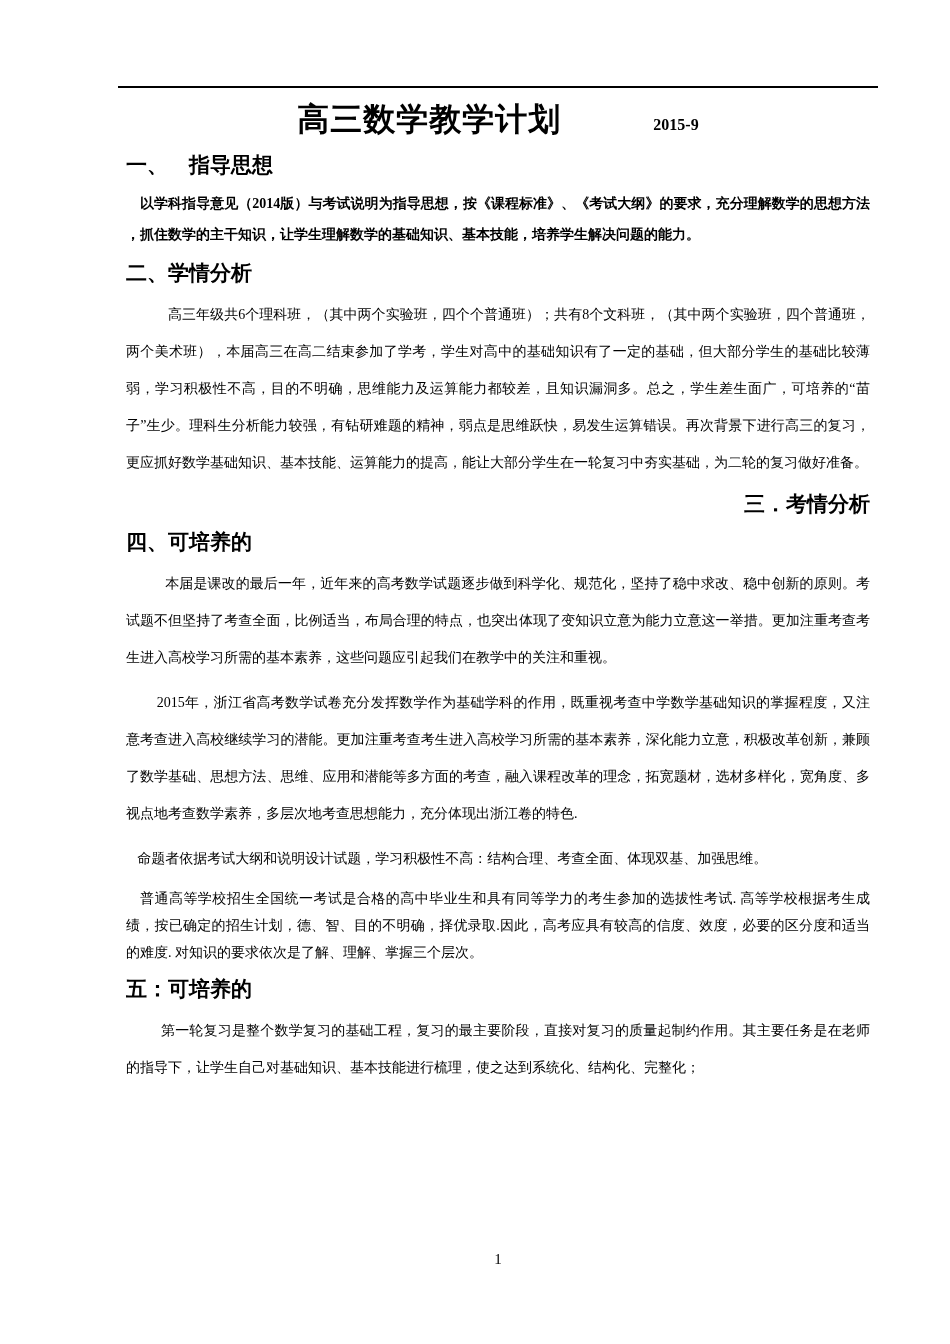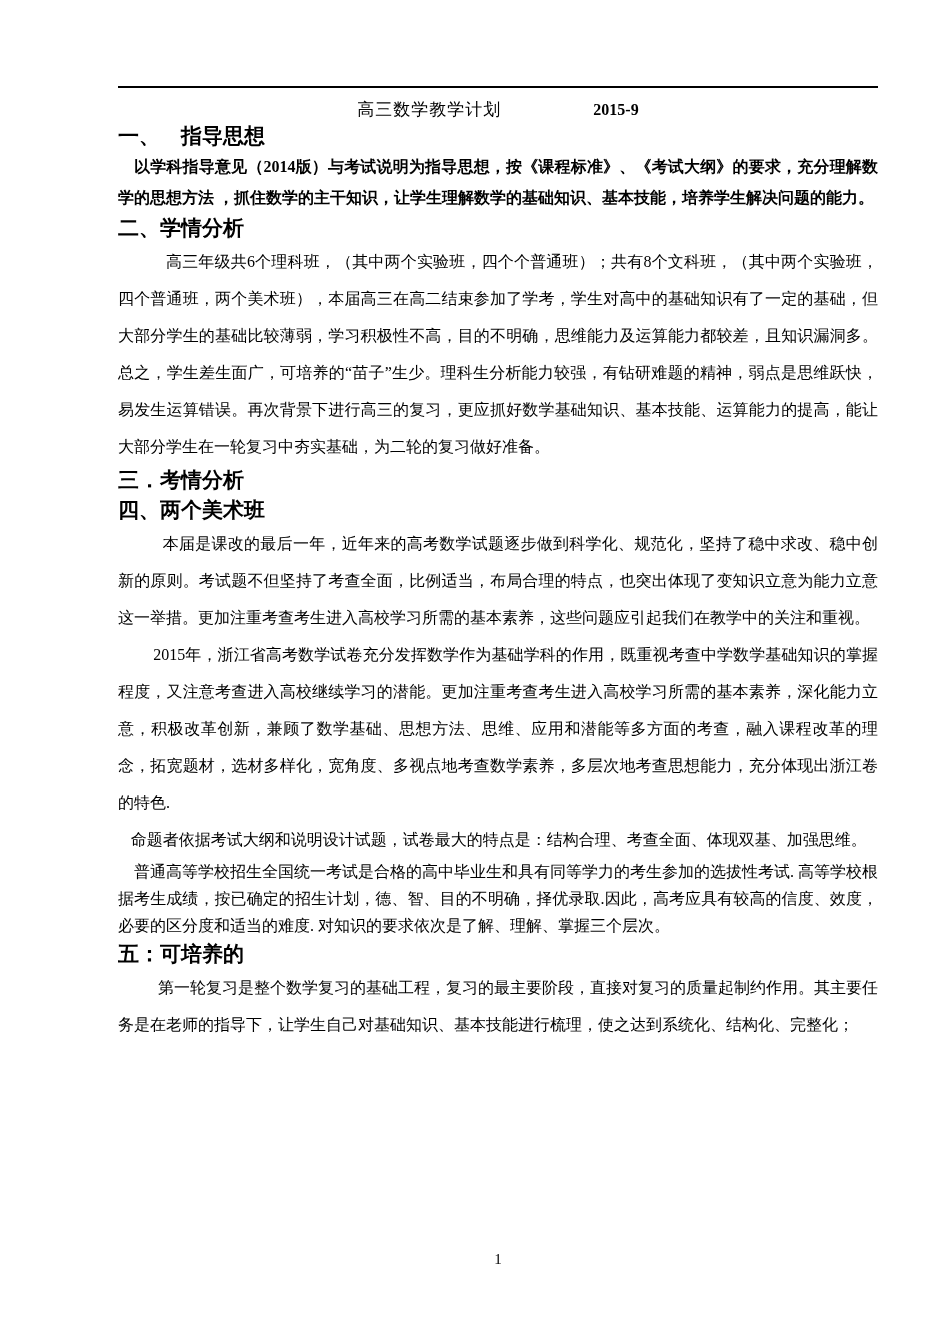--- a/index.html
+++ b/index.html
@@ -30,8 +30,8 @@
     white-space: nowrap;
   }
   .doc-title {
-    font-size: 17px;
-    font-weight: normal;
+    font-size: 32px;
+    font-weight: bold;
     letter-spacing: 1px;
   }
   .doc-date {

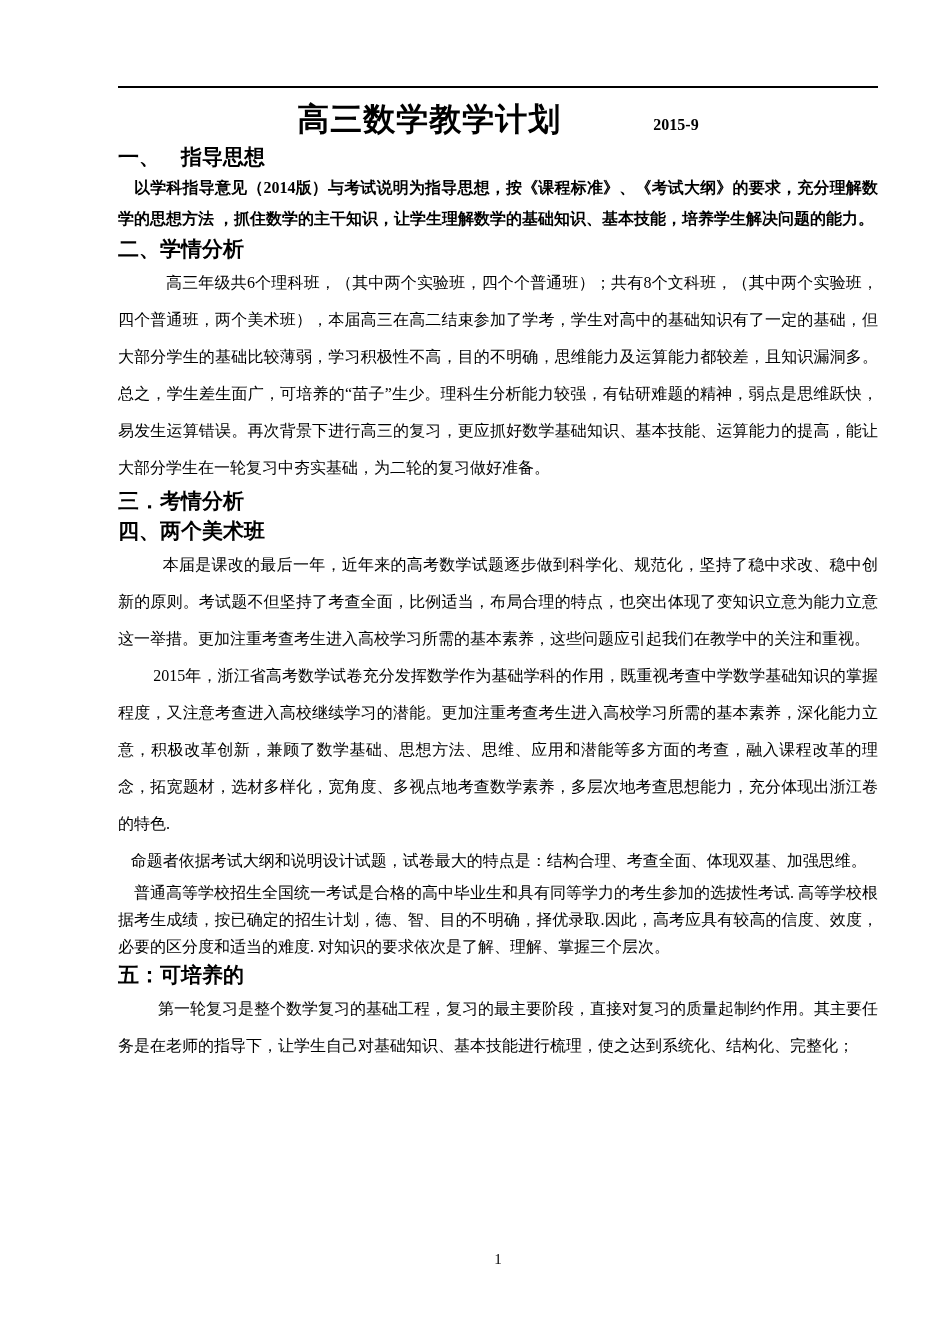--- a/index.html
+++ b/index.html
@@ -43,7 +43,7 @@
     font-family: "Liberation Sans", "DejaVu Sans", sans-serif;
     font-size: 21px;
     font-weight: bold;
-    margin: 0;
+    margin: 8px;
     line-height: 30px;
   }
   .sec1 { margin-top: 10px; }

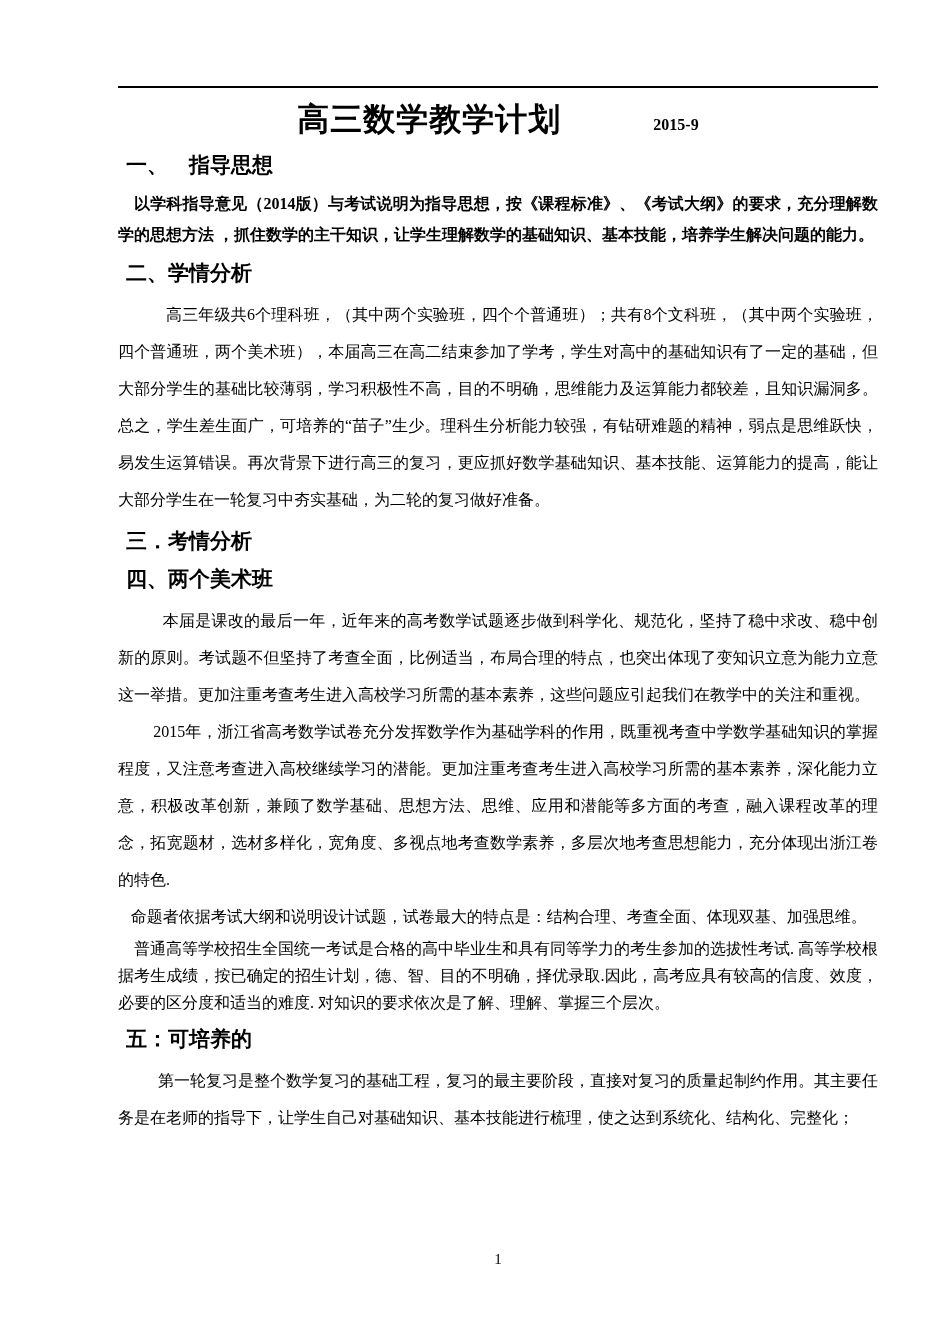--- a/index.html
+++ b/index.html
@@ -52,8 +52,8 @@
   .sec4 { margin-top: 14px; }
   .sec5 { margin-top: 20px; }
   p.para {
-    margin: 0;
-    font-size: 16px;
+    margin: 8px;
+    font-size: 14px;
     text-align: justify;
     text-justify: inter-character;
   }

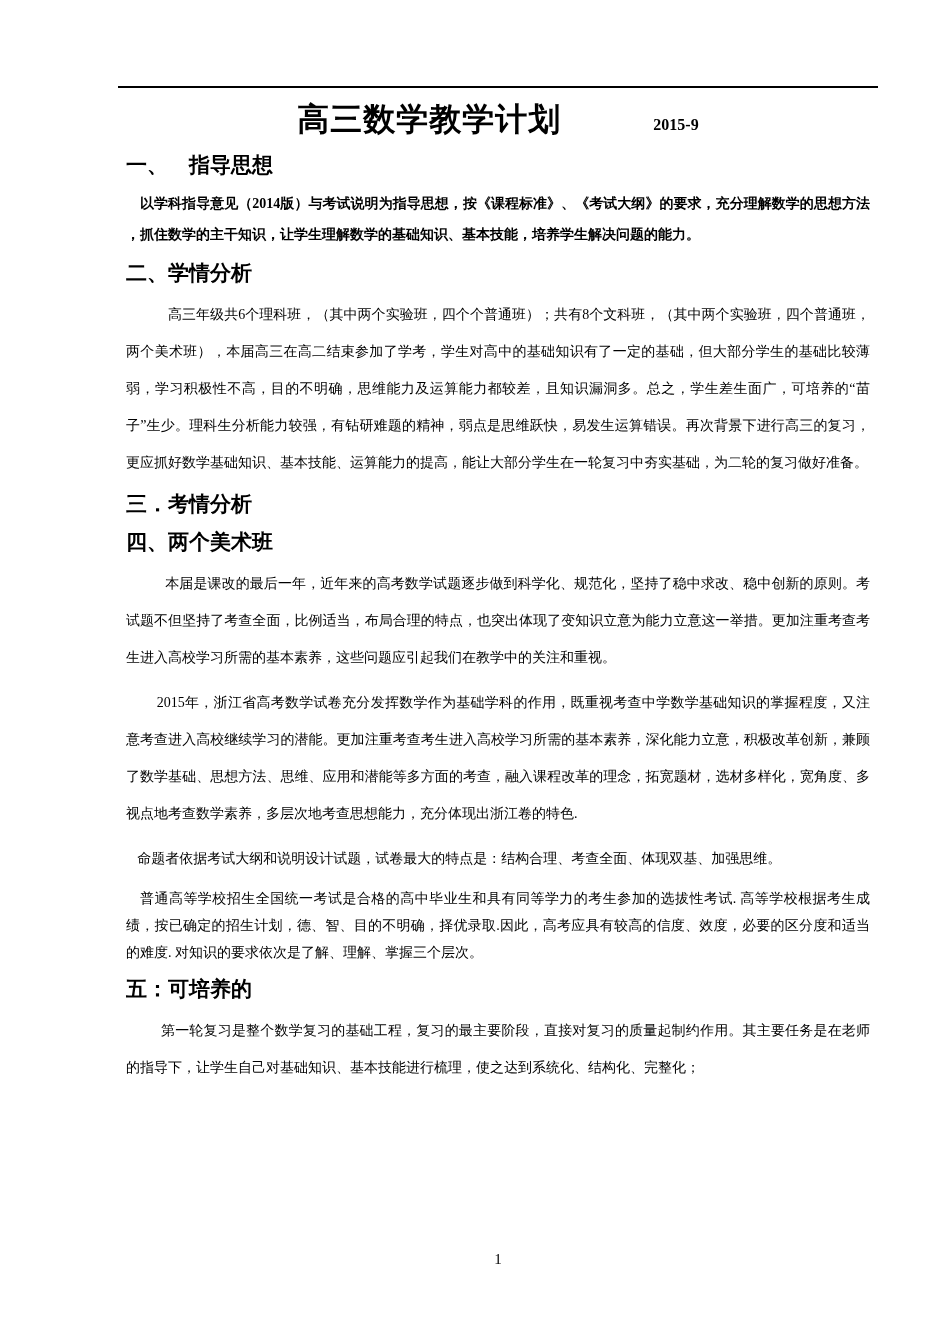--- a/index.html
+++ b/index.html
@@ -48,7 +48,7 @@
   }
   .sec1 { margin-top: 10px; }
   .sec2 { margin-top: 8px; }
-  .sec3 { margin-top: 16px; }
+  .sec3 { margin-top: 16px; text-align: right; }
   .sec4 { margin-top: 14px; }
   .sec5 { margin-top: 20px; }
   p.para {

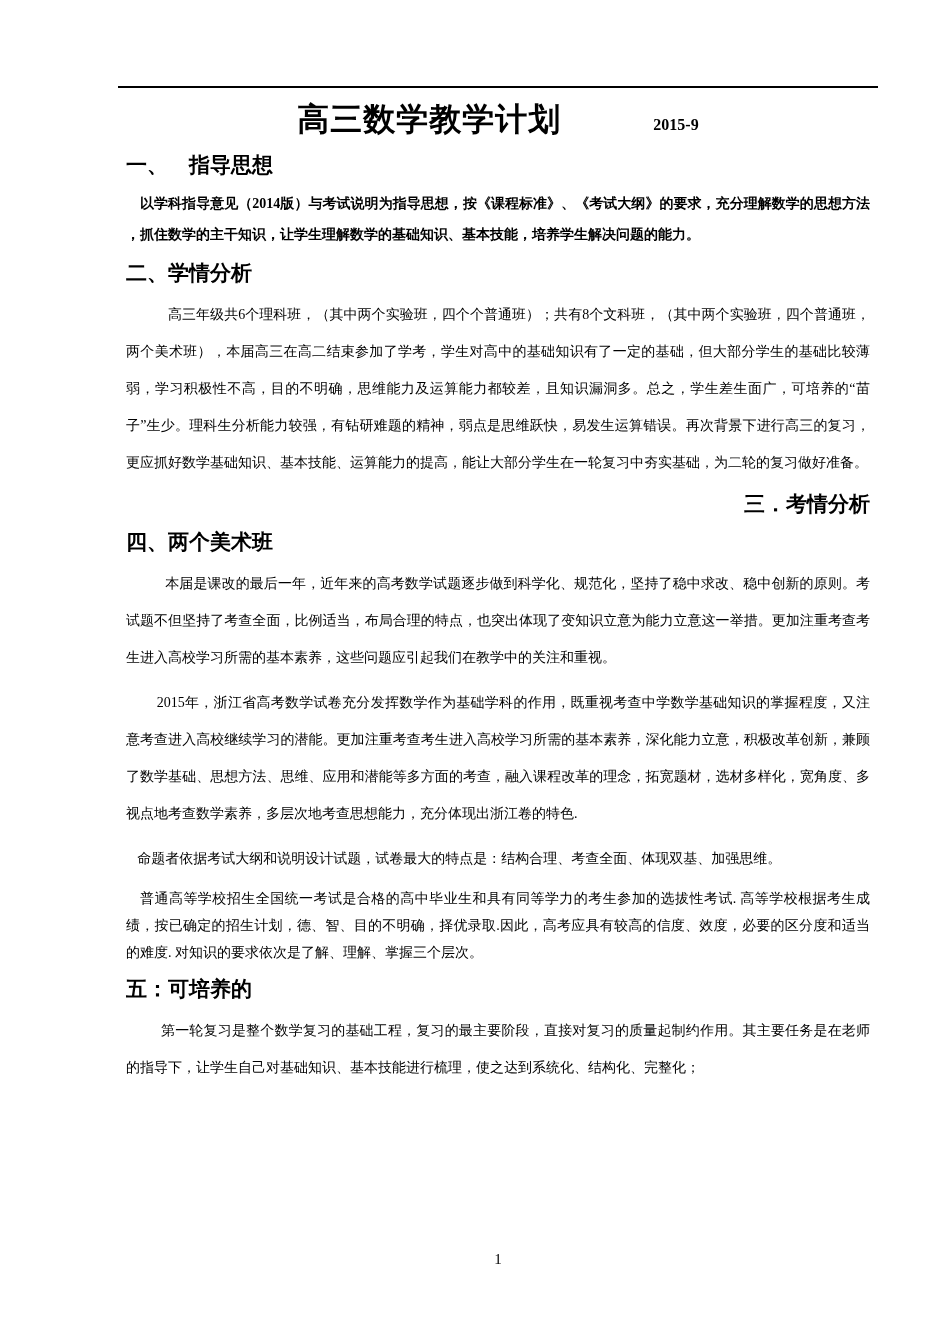--- a/index.html
+++ b/index.html
@@ -108,7 +108,7 @@
 
   <h2 class="sec sec3">三．考情分析</h2>
 
-  <h2 class="sec sec4">四、两个美术班</h2>
+  <h2 class="sec sec4">四、可培养的</h2>
   <p class="para wide mt-xl indent-28">本届是课改的最后一年，近年来的高考数学试题逐步做到科学化、规范化，坚持了稳中求改、稳中创新的原则。考试题不但坚持了考查全面，比例适当，布局合理的特点，也突出体现了变知识立意为能力立意这一举措。更加注重考查考生进入高校学习所需的基本素养，这些问题应引起我们在教学中的关注和重视。</p>
   <p class="para wide mt-lg indent-22">2015年，浙江省高考数学试卷充分发挥数学作为基础学科的作用，既重视考查中学数学基础知识的掌握程度，又注意考查进入高校继续学习的潜能。更加注重考查考生进入高校学习所需的基本素养，深化能力立意，积极改革创新，兼顾了数学基础、思想方法、思维、应用和潜能等多方面的考查，融入课程改革的理念，拓宽题材，选材多样化，宽角度、多视点地考查数学素养，多层次地考查思想能力，充分体现出浙江卷的特色.</p>
   <p class="para wide mt-md indent-08">命题者依据考试大纲和说明设计试题，试卷最大的特点是：结构合理、考查全面、体现双基、加强思维。</p>

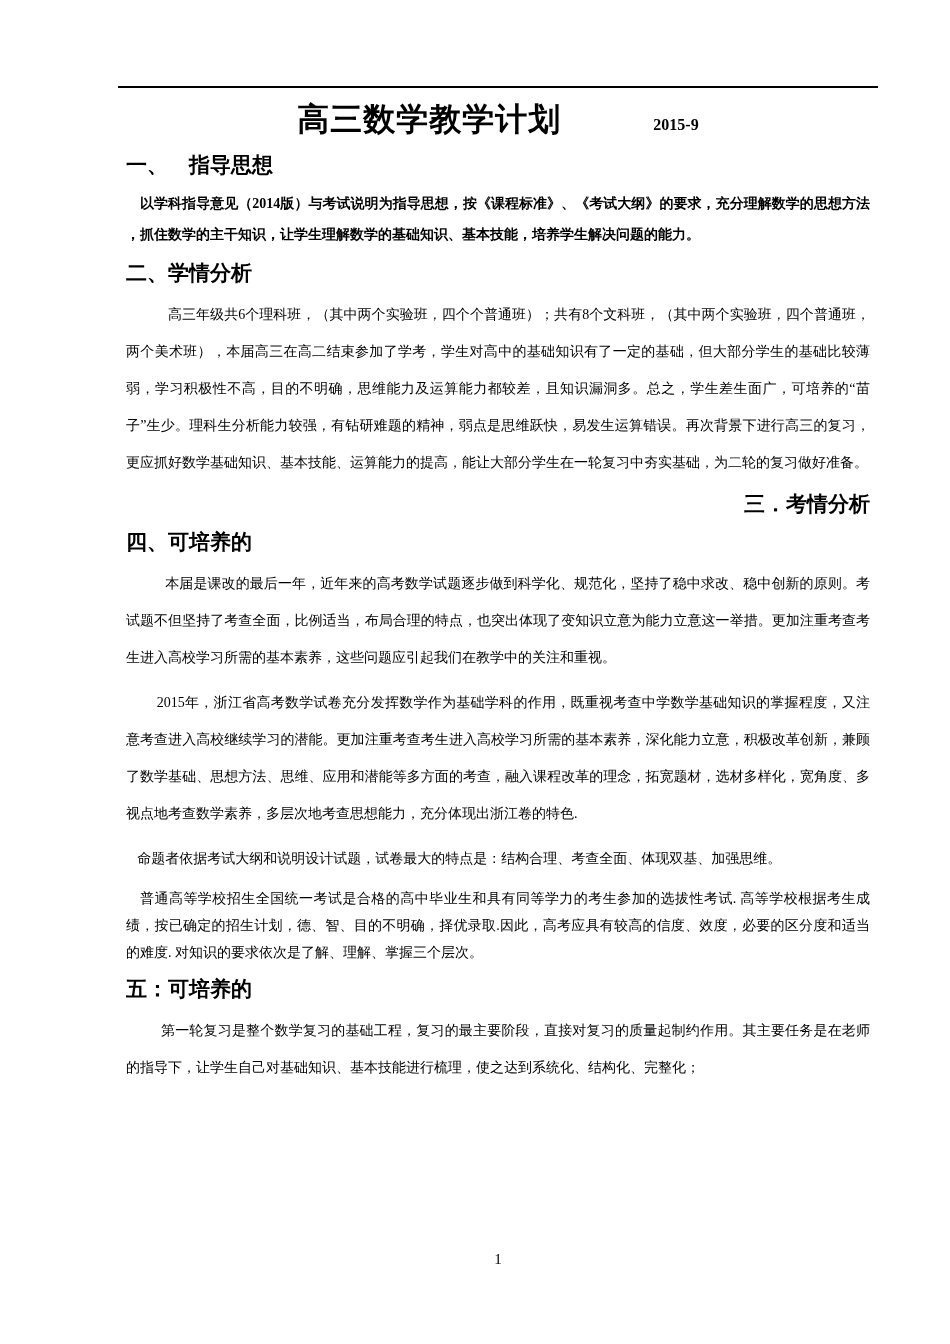--- a/index.html
+++ b/index.html
@@ -111,7 +111,7 @@
   <h2 class="sec sec4">四、可培养的</h2>
   <p class="para wide mt-xl indent-28">本届是课改的最后一年，近年来的高考数学试题逐步做到科学化、规范化，坚持了稳中求改、稳中创新的原则。考试题不但坚持了考查全面，比例适当，布局合理的特点，也突出体现了变知识立意为能力立意这一举措。更加注重考查考生进入高校学习所需的基本素养，这些问题应引起我们在教学中的关注和重视。</p>
   <p class="para wide mt-lg indent-22">2015年，浙江省高考数学试卷充分发挥数学作为基础学科的作用，既重视考查中学数学基础知识的掌握程度，又注意考查进入高校继续学习的潜能。更加注重考查考生进入高校学习所需的基本素养，深化能力立意，积极改革创新，兼顾了数学基础、思想方法、思维、应用和潜能等多方面的考查，融入课程改革的理念，拓宽题材，选材多样化，宽角度、多视点地考查数学素养，多层次地考查思想能力，充分体现出浙江卷的特色.</p>
-  <p class="para wide mt-md indent-08">命题者依据考试大纲和说明设计试题，试卷最大的特点是：结构合理、考查全面、体现双基、加强思维。</p>
+  <p class="para wide mt-md indent-08">命题者依据考试大纲和说明设计试题，学习积极性不高：结构合理、考查全面、体现双基、加强思维。</p>
   <p class="para tight indent-1">普通高等学校招生全国统一考试是合格的高中毕业生和具有同等学力的考生参加的选拔性考试. 高等学校根据考生成绩，按已确定的招生计划，德、智、目的不明确，择优录取.因此，高考应具有较高的信度、效度，必要的区分度和适当的难度.  对知识的要求依次是了解、理解、掌握三个层次。</p>
 
   <h2 class="sec sec5">五：可培养的</h2>

